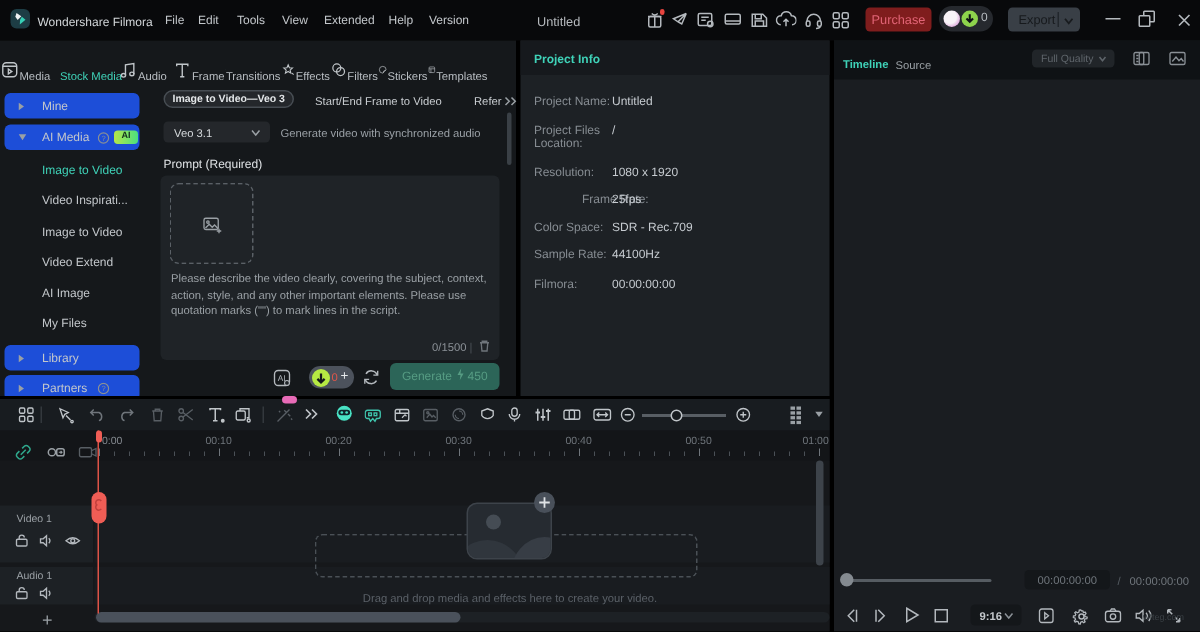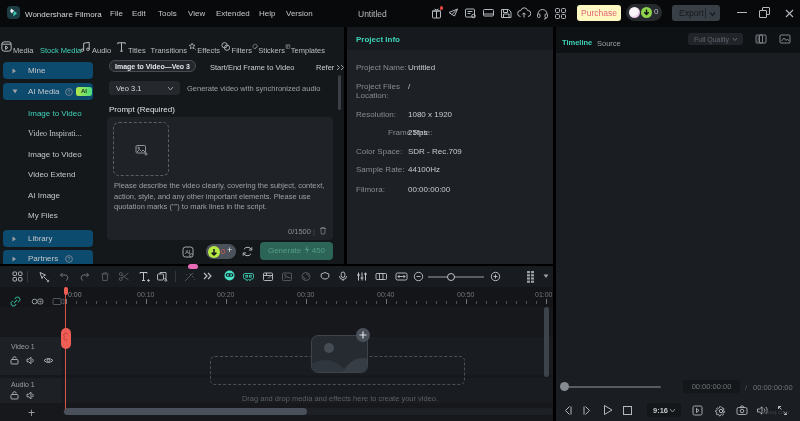--- a/index.html
+++ b/index.html
@@ -96,7 +96,7 @@
       </g>
     </svg>
 </div>
-<div class="abs" style="left:577px;top:5px;width:44px;height:16px;background:#fef9c3;border-radius:3px;color:#e26476;font-size:8.5px;text-align:center;line-height:16px;">Purchase</div>
+<div class="abs" style="left:577px;top:5px;width:44px;height:16px;background:#7f1d1d;border-radius:3px;color:#e26476;font-size:8.5px;text-align:center;line-height:16px;">Purchase</div>
 <div class="abs" style="left:626px;top:4px;width:36px;height:17px;background:#26292e;border-radius:9px;">
   <div class="abs" style="left:3px;top:3px;width:11px;height:11px;border-radius:50%;background:radial-gradient(circle at 40% 40%, #f8f3f7 45%, #e3b7e0 70%, #9a88d8);"></div>
   <div class="abs" style="left:15px;top:3px;width:11px;height:11px;border-radius:50%;background:#8ed34c;">

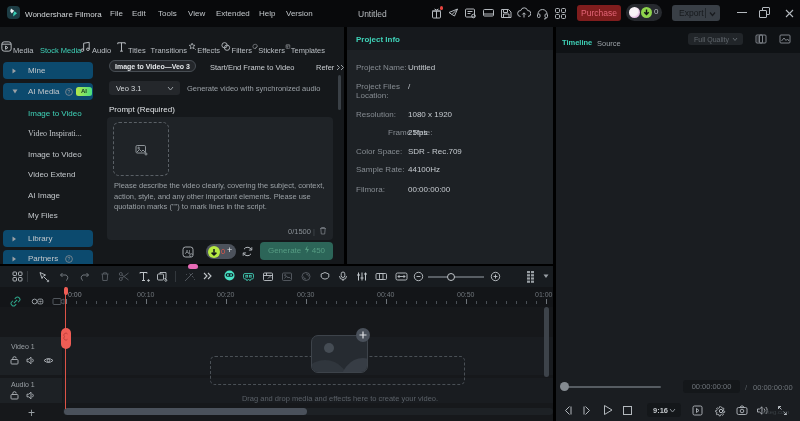--- a/index.html
+++ b/index.html
@@ -158,7 +158,7 @@
           <path d="M3 4.5 V3 h8 v1.5 M7 3 v9 M5.5 12 h3"></path>
         </g>
       </svg>
-      <span>Titles</span>
+      <span>Frame</span>
     </div>
   <div class="tab" style="width:37px">
       <svg viewBox="0 0 14 14">

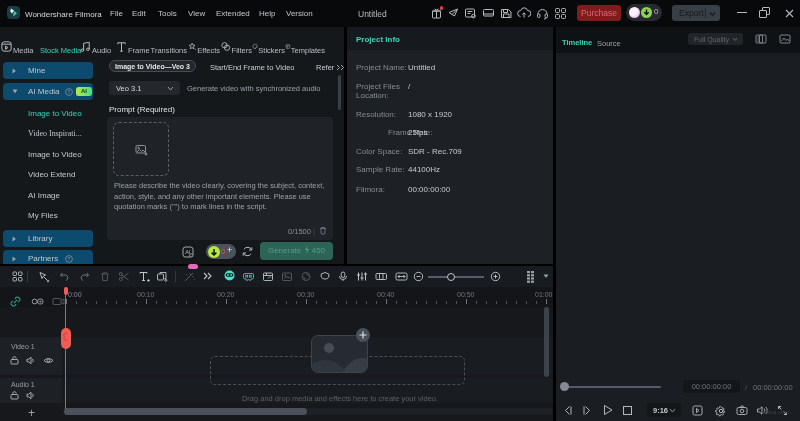--- a/index.html
+++ b/index.html
@@ -13,7 +13,7 @@
 .tab.act { color:#3fd2b8; }
 .tab.act .s { stroke:#3fd2b8; }
 .tab span { white-space:nowrap; }
-.sbrow { position:absolute; left:3px; width:90px; height:17px; background:#0c4a6e; border-radius:4px; color:#c3c7cb; font-size:8px; line-height:17px; }
+.sbrow { position:absolute; left:3px; width:90px; height:17px; background:#1d4ed8; border-radius:4px; color:#c3c7cb; font-size:8px; line-height:17px; }
 .sbrow .arr { position:absolute; left:9px; top:6px; }
 .sbrow .lbl { position:absolute; left:25px; }
 .sbitem { position:absolute; left:28px; font-size:8px; color:#c3c7cb; white-space:nowrap; }

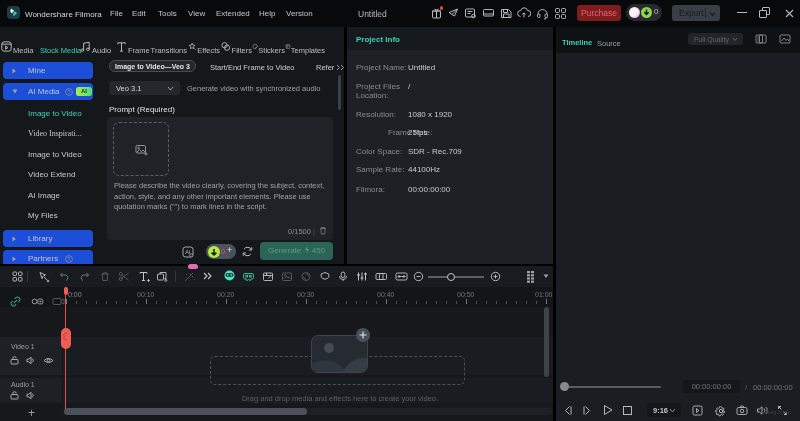--- a/index.html
+++ b/index.html
@@ -224,7 +224,7 @@
     <div style="position:absolute;left:73px;top:4px;width:16px;height:9px;border-radius:2.5px;background:linear-gradient(90deg,#b4e84a,#4ade80);color:#14301e;font-size:6px;font-weight:bold;text-align:center;line-height:9px;">AI</div>
   </div>
   <div class="sbitem" style="top:52px;color:#3fd2b8;">Image to Video</div>
-  <div class="sbitem" style="top:72px;font-family:Liberation Serif, serif;">Video Inspirati...</div>
+  <div class="sbitem" style="top:72px;">Video Inspirati...</div>
   <div class="sbitem" style="top:93px;">Image to Video</div>
   <div class="sbitem" style="top:113px;">Video Extend</div>
   <div class="sbitem" style="top:134px;">AI Image</div>

